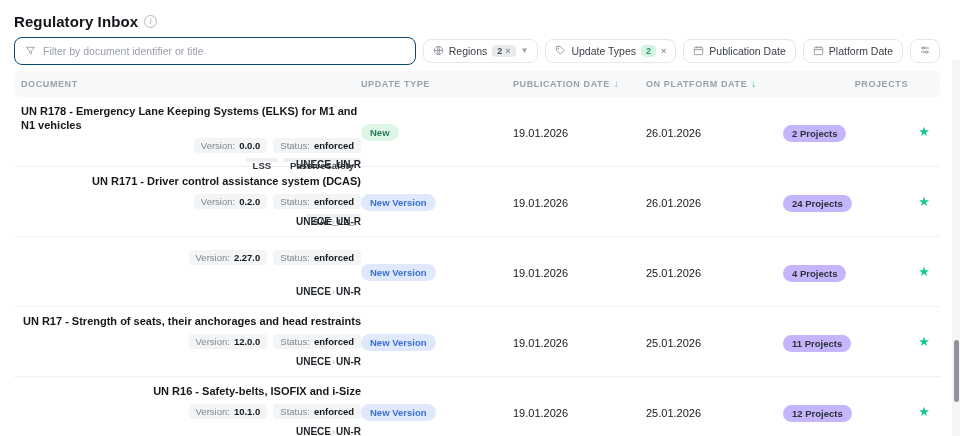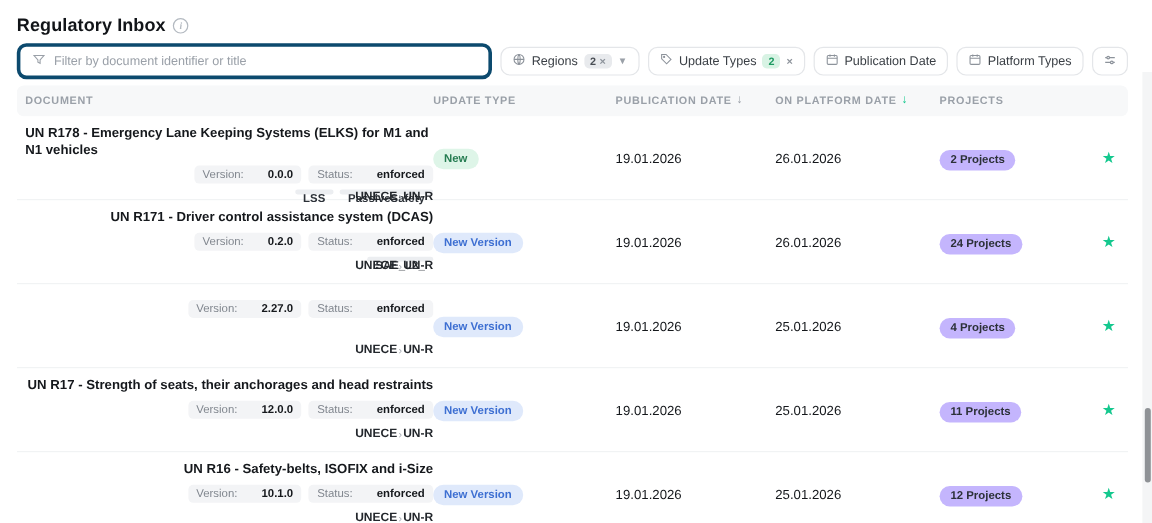--- a/index.html
+++ b/index.html
@@ -25,7 +25,7 @@
   .filterbar { display:flex; align-items:center; gap:7px; margin-top:7px; height:24px; }
   .search-wrap {
     flex:1; display:flex; align-items:center; gap:7px; height:28px;
-    border:3px solid #0c4a6e; border-radius:8px; padding:12px 10px; background:#fff;
+    border:1px solid #0c4a6e; border-radius:8px; padding:12px 10px; background:#fff;
   }
   .search-wrap svg { flex:none; }
   .search-input {

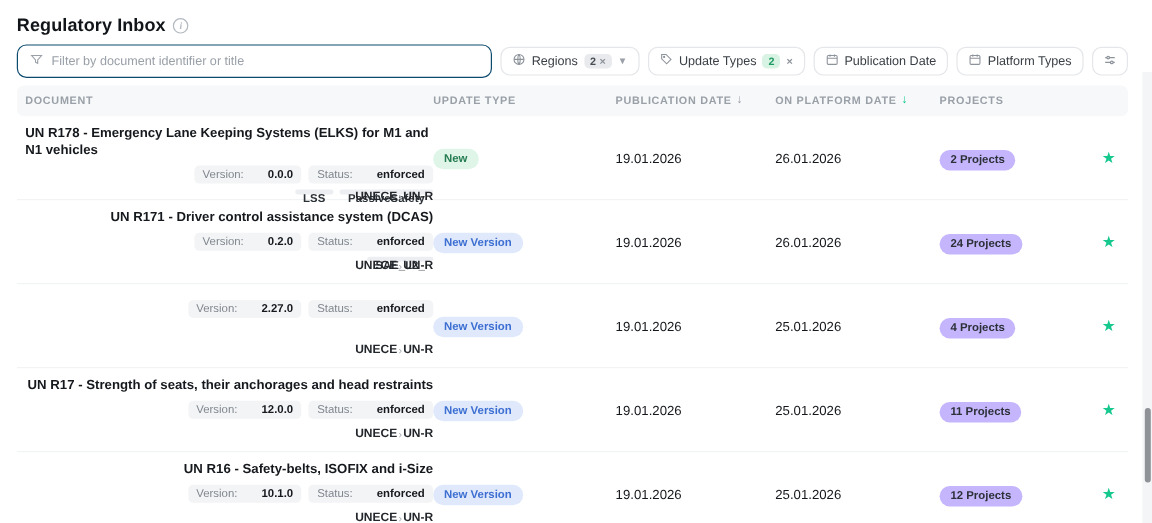--- a/index.html
+++ b/index.html
@@ -185,7 +185,7 @@
             <path d="M3 10h18M8 3v4M16 3v4"></path>
           </svg>
       </span>
-      <span>Platform Types</span>
+      <span>Platform Date</span>
     </button>
 
     <button class="fbtn icon-btn">

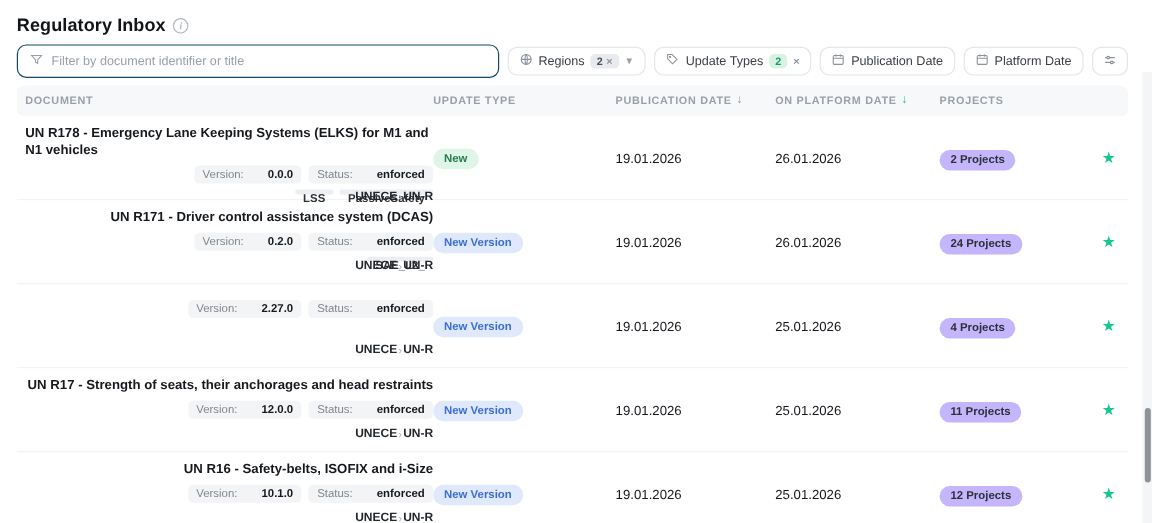--- a/index.html
+++ b/index.html
@@ -68,7 +68,7 @@
   .col-type { width:152px; flex:none; }
   .col-pub { width:133px; flex:none; }
   .col-plat { width:137px; flex:none; }
-  .col-proj { width:125px; flex:none; }
+  .col-proj { width:125px; flex:none;justify-content:flex-end; }
   .col-star { width:32px; flex:none; display:flex; justify-content:center; }
 
   .trow {

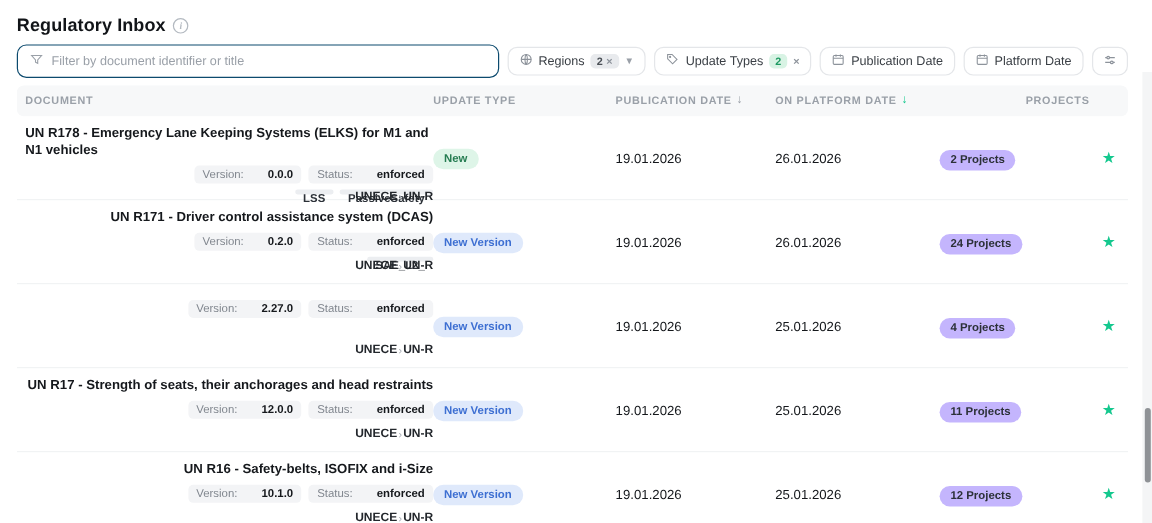--- a/index.html
+++ b/index.html
@@ -83,7 +83,7 @@
   .meta-line { display:flex; gap:6px; margin-top:5px; }
   .meta-pill {
     background:#f3f4f6; border-radius:4px; padding:2px 7px; font-size:9.5px;
-    display:inline-flex; gap:20px; align-items:center; line-height:1.2;
+    display:inline-flex; gap:4px; align-items:center; line-height:1.2;
   }
   .meta-label { color:#80868e; }
   .meta-value { color:#15181c; font-weight:bold; }

